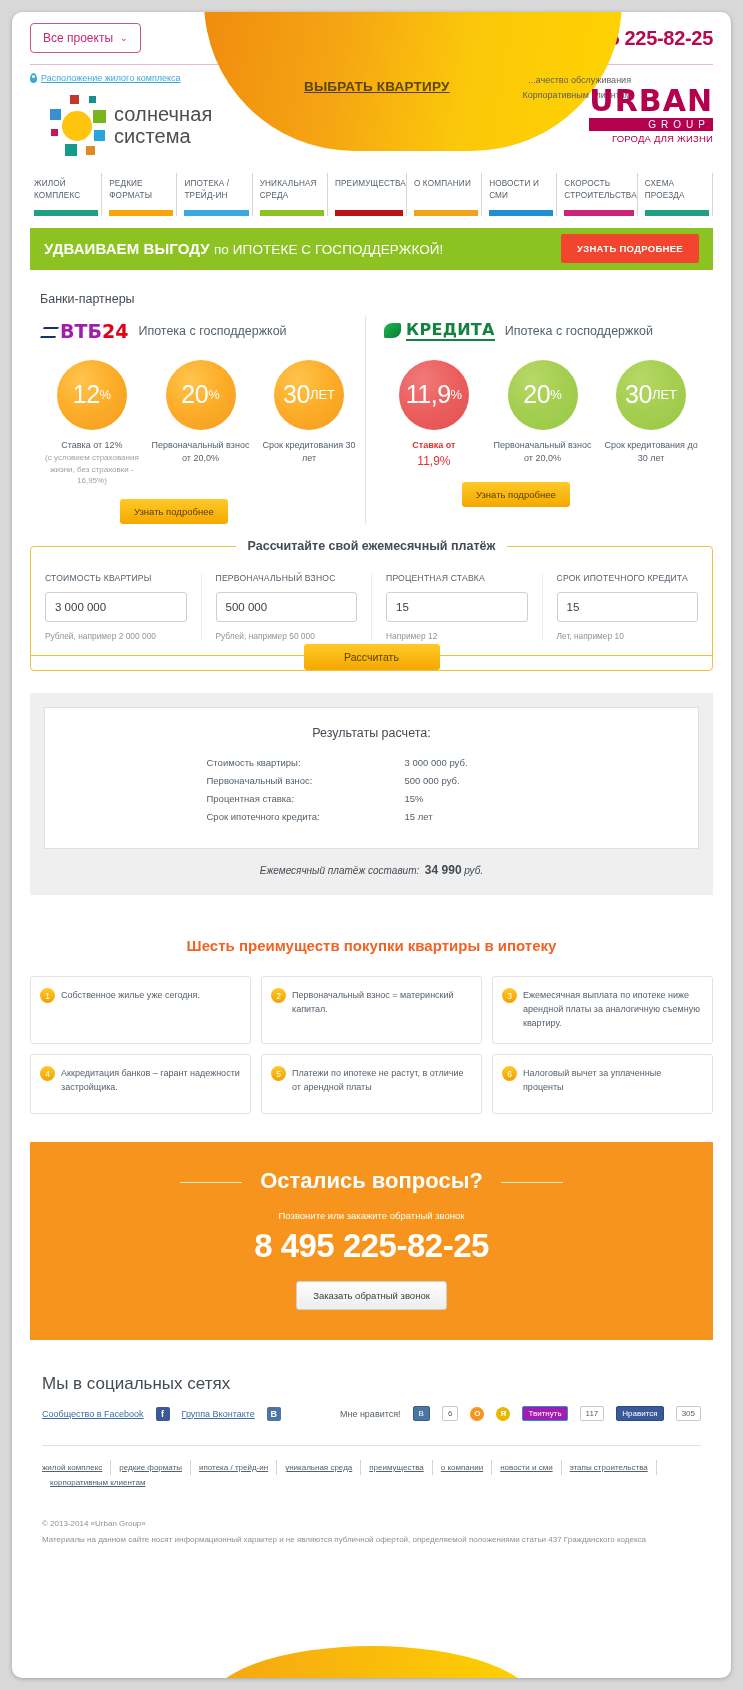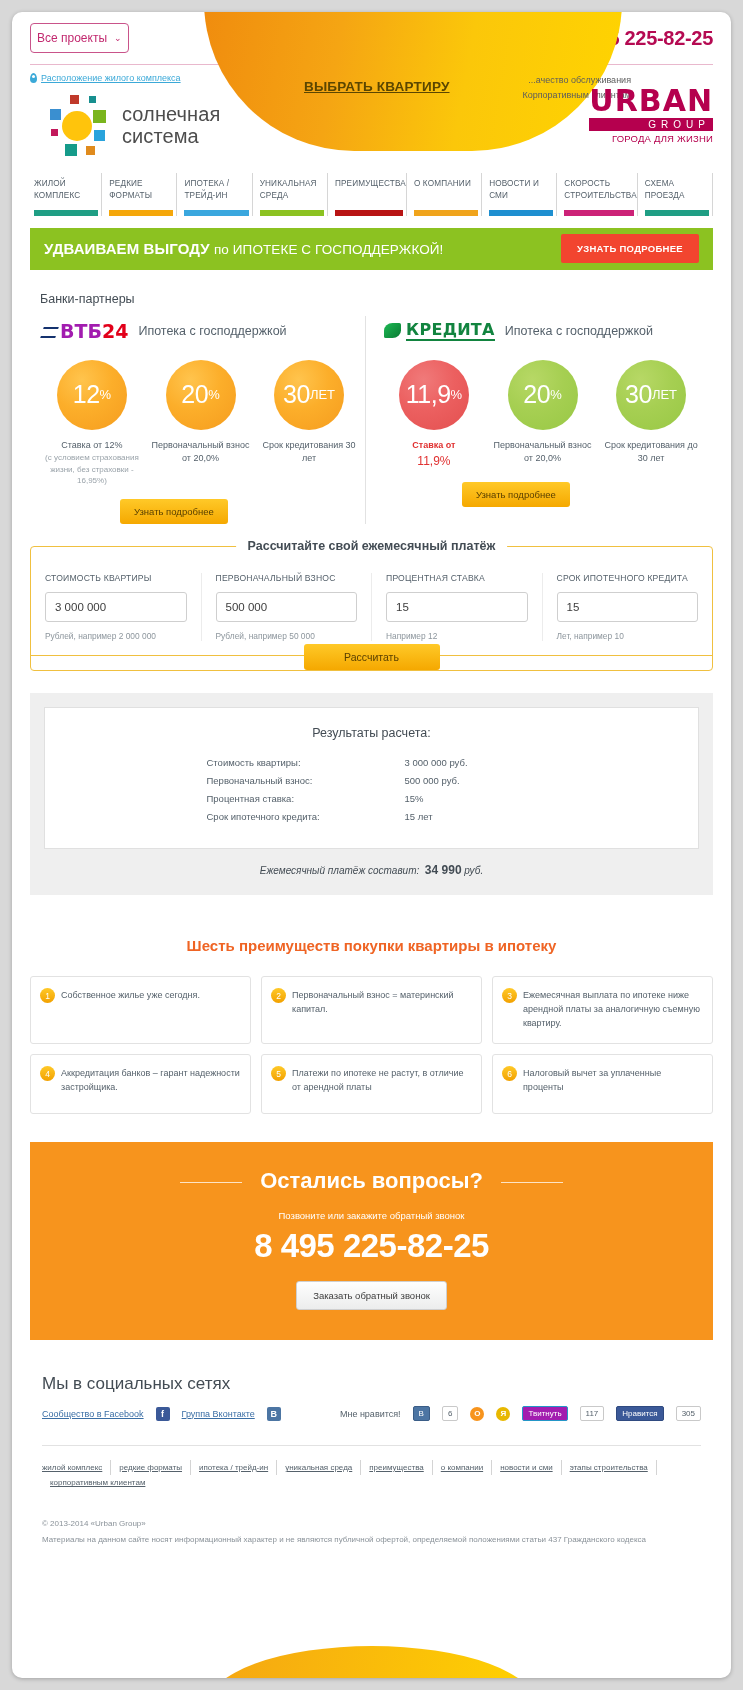--- a/index.html
+++ b/index.html
@@ -23,7 +23,7 @@
   .topbar { display:flex; align-items:center; height:52px; padding:0 18px; }
   .projects-btn {
     border:1px solid #c9538a; color:#c2296f; background:#fff;
-    border-radius:4px; font-size:12px; padding:7px 6px;
+    border-radius:4px; font-size:12px; padding:7px 12px;
     display:flex; align-items:center; gap:7px; cursor:pointer;
   }
   .projects-btn .chev { font-size:9px; }

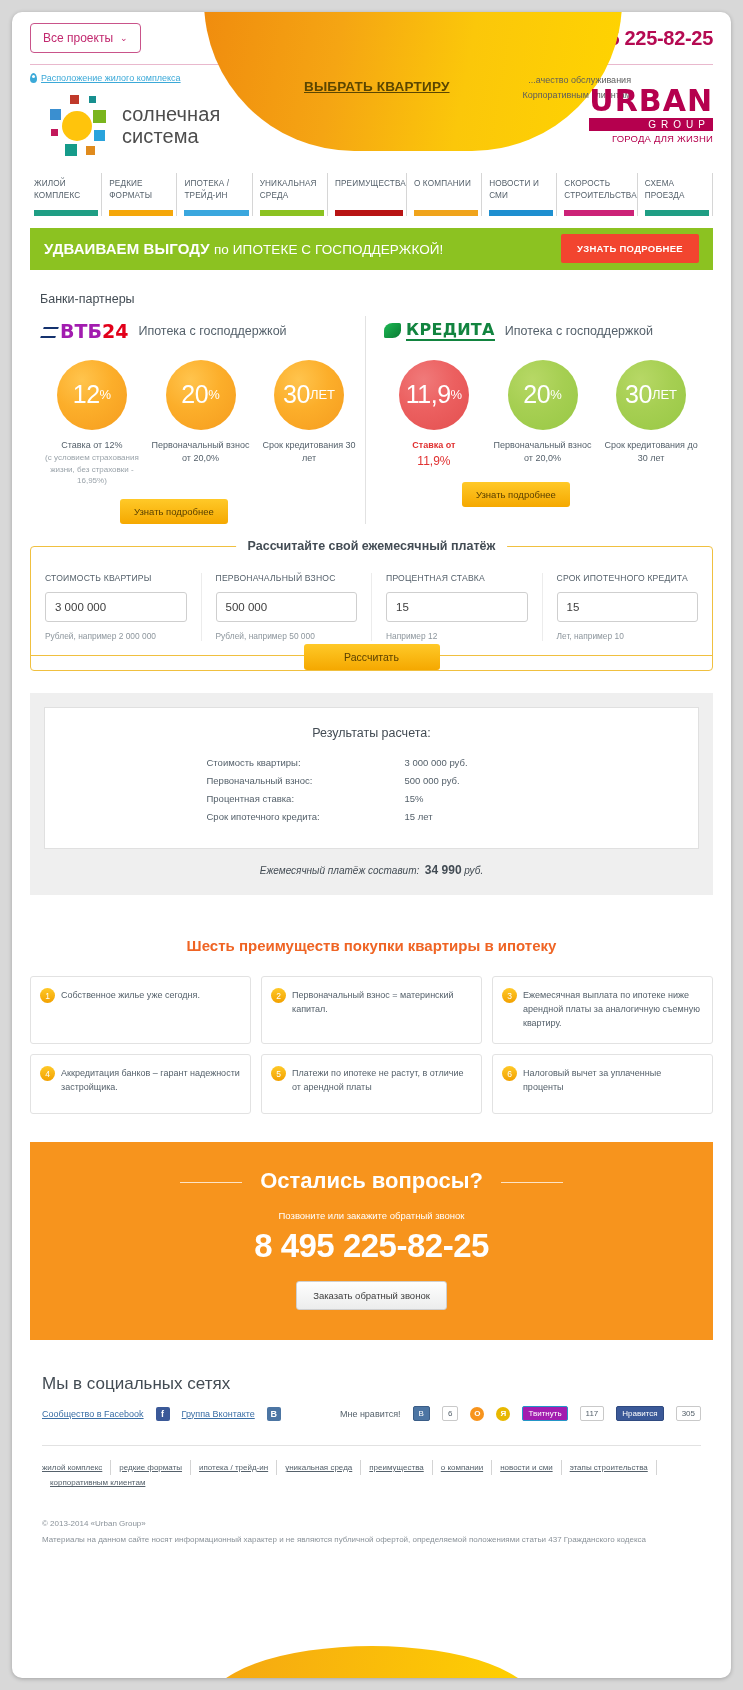--- a/index.html
+++ b/index.html
@@ -58,7 +58,7 @@
     color:#5b4600; text-decoration:underline; letter-spacing:.2px; cursor:pointer;
   }
   
-  .logo { position:absolute; left:36px; top:28px; display:flex; align-items:center; gap:8px; }
+  .logo { position:absolute; left:36px; top:28px; display:flex; align-items:center; gap:0; }
   .logo-mark { position:relative; width:66px; height:66px; }
   .logo-mark i { position:absolute; display:block; }
   .sun { left:14px; top:18px; width:30px; height:30px; background:#ffc40c; border-radius:50%; }

